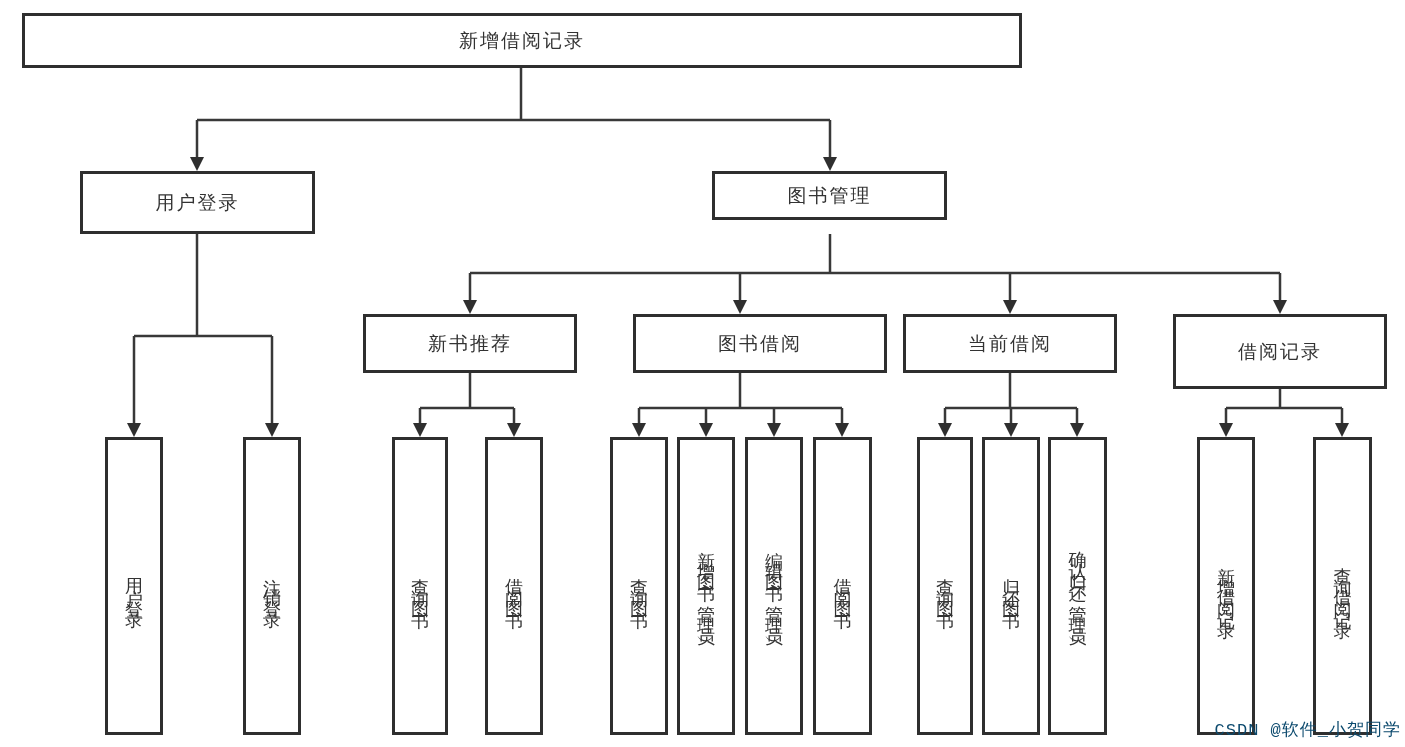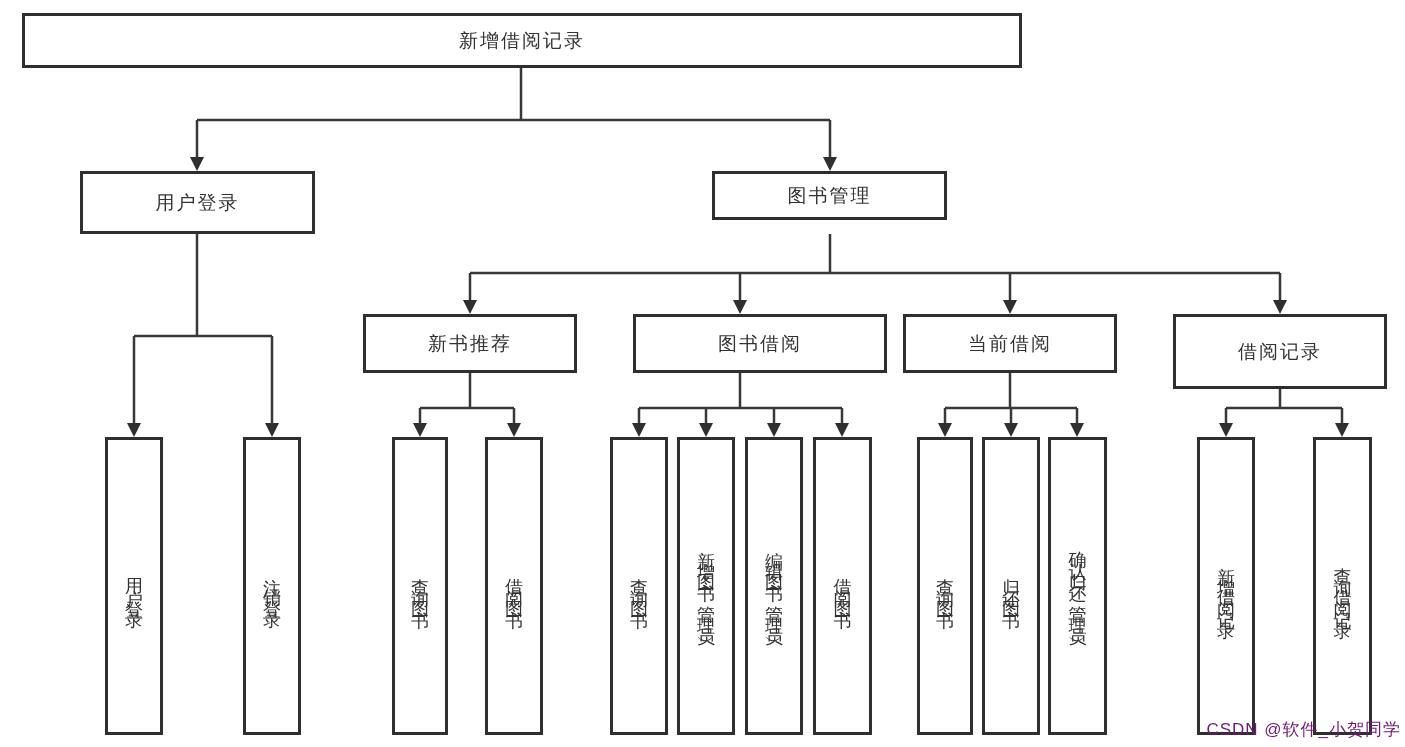--- a/index.html
+++ b/index.html
@@ -50,8 +50,9 @@
     bottom: 6px;
     font-size: 17px;
     letter-spacing: 1px;
-    color: #701a75;
+    color: #0c4a6e;
     white-space: nowrap;
+    font-family: Liberation Mono, monospace;
   }
 </style>
 </head>

